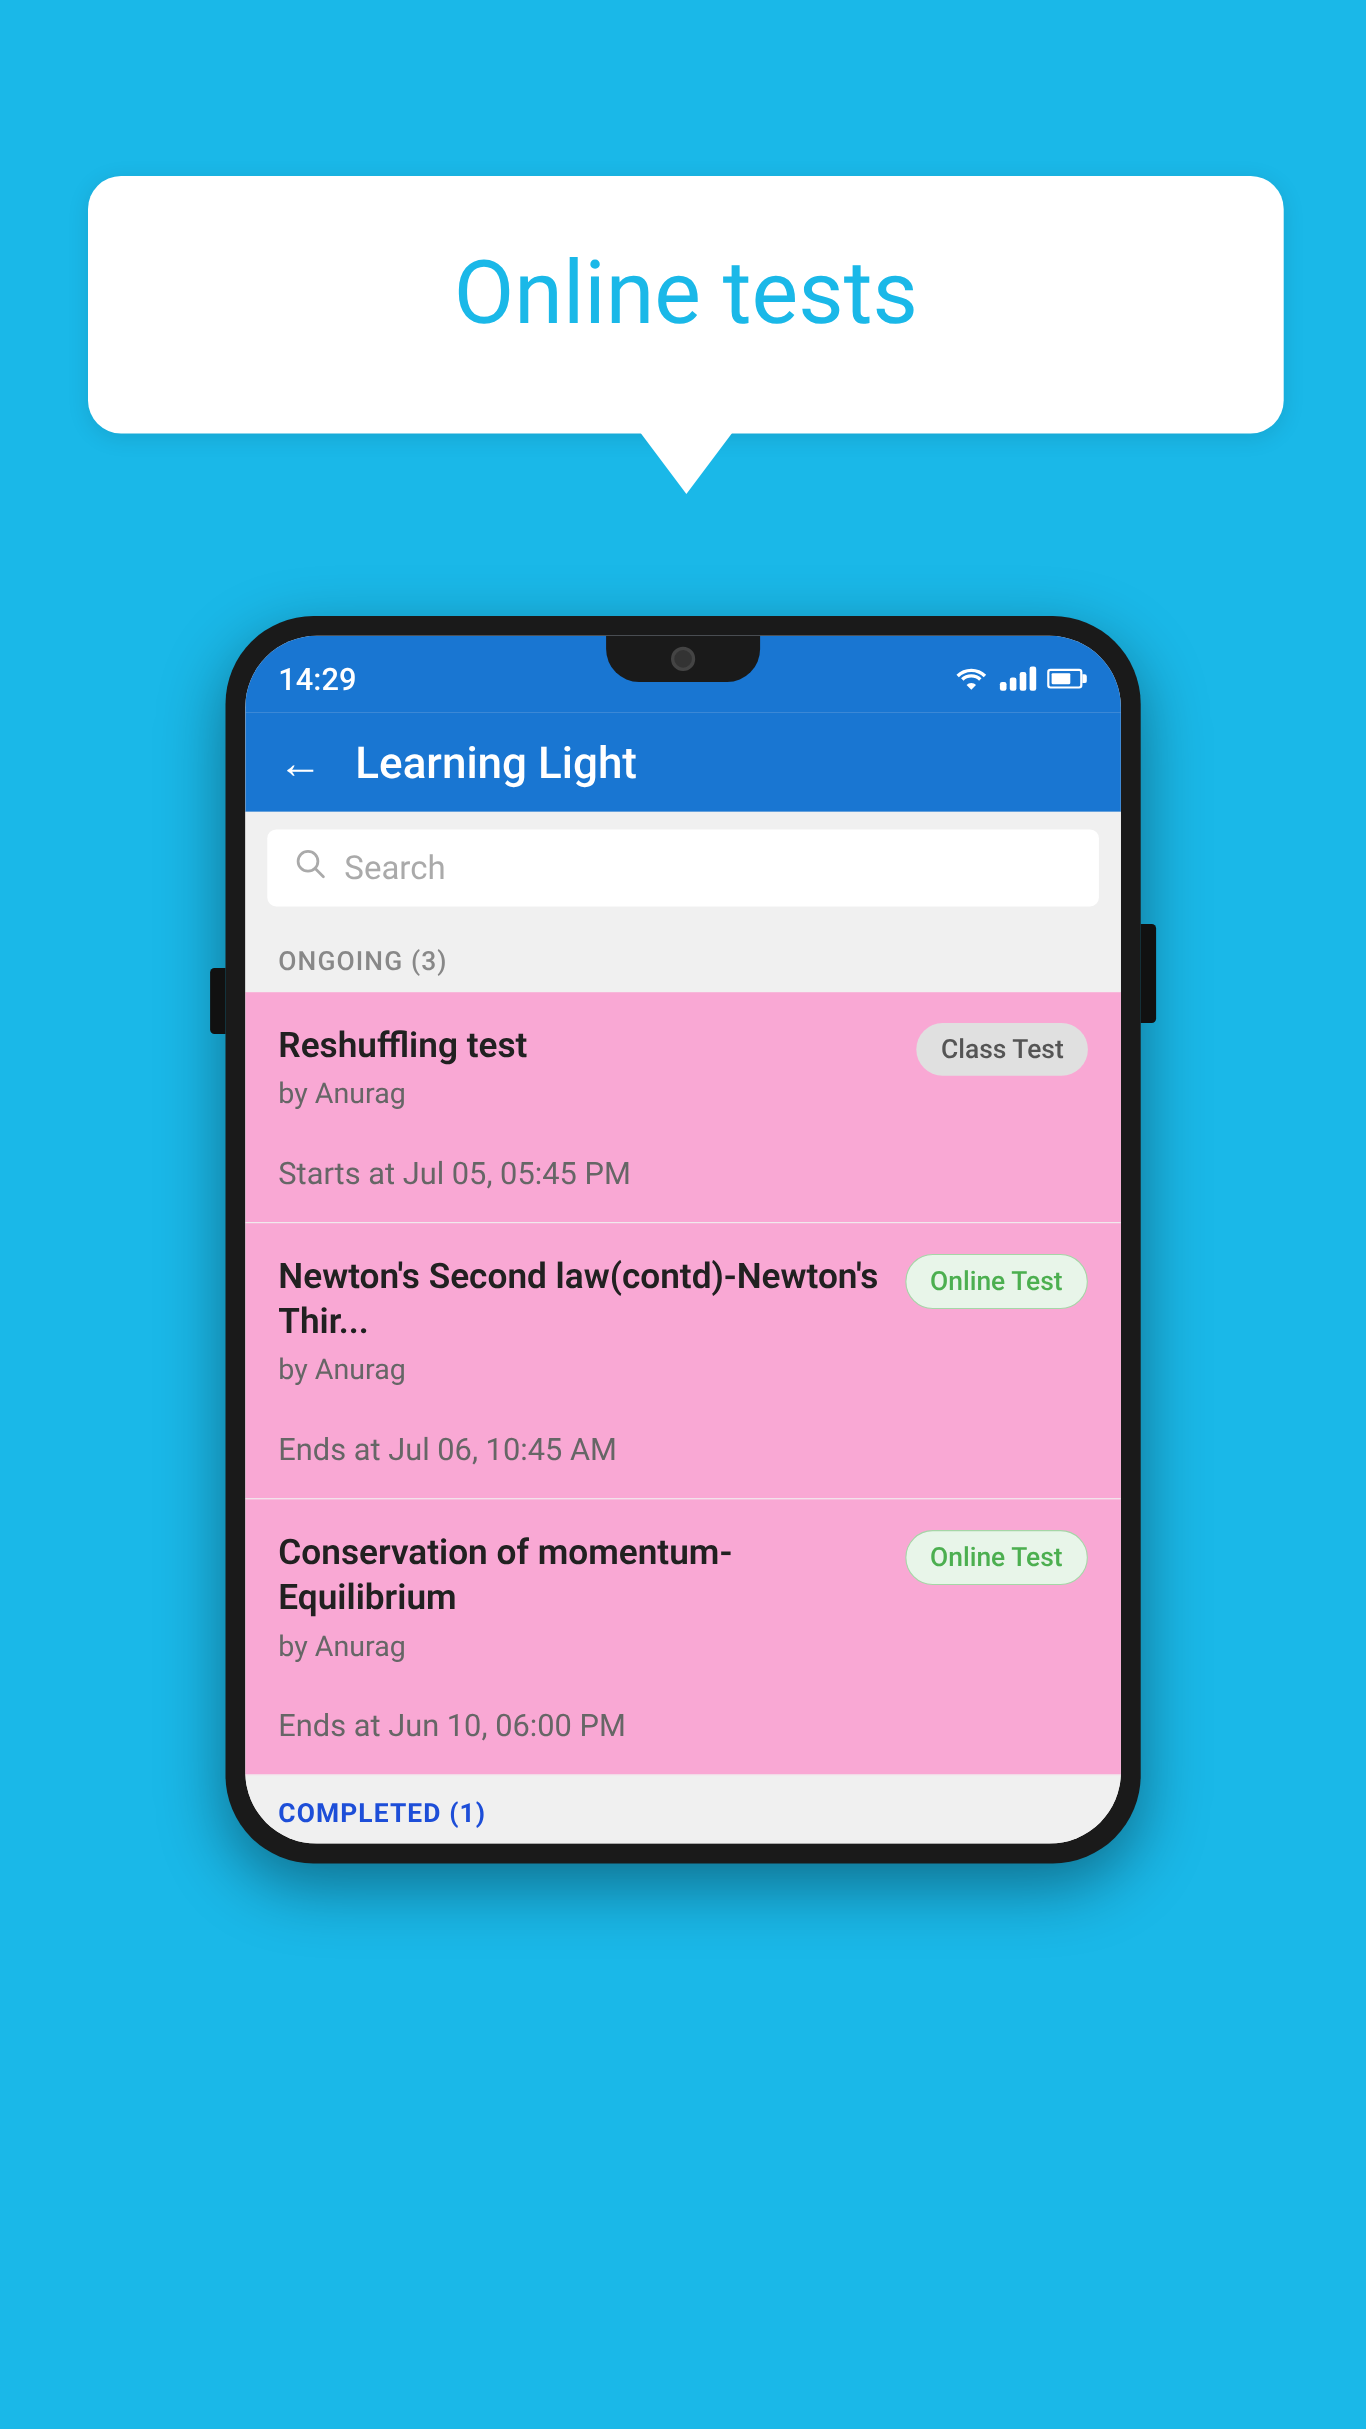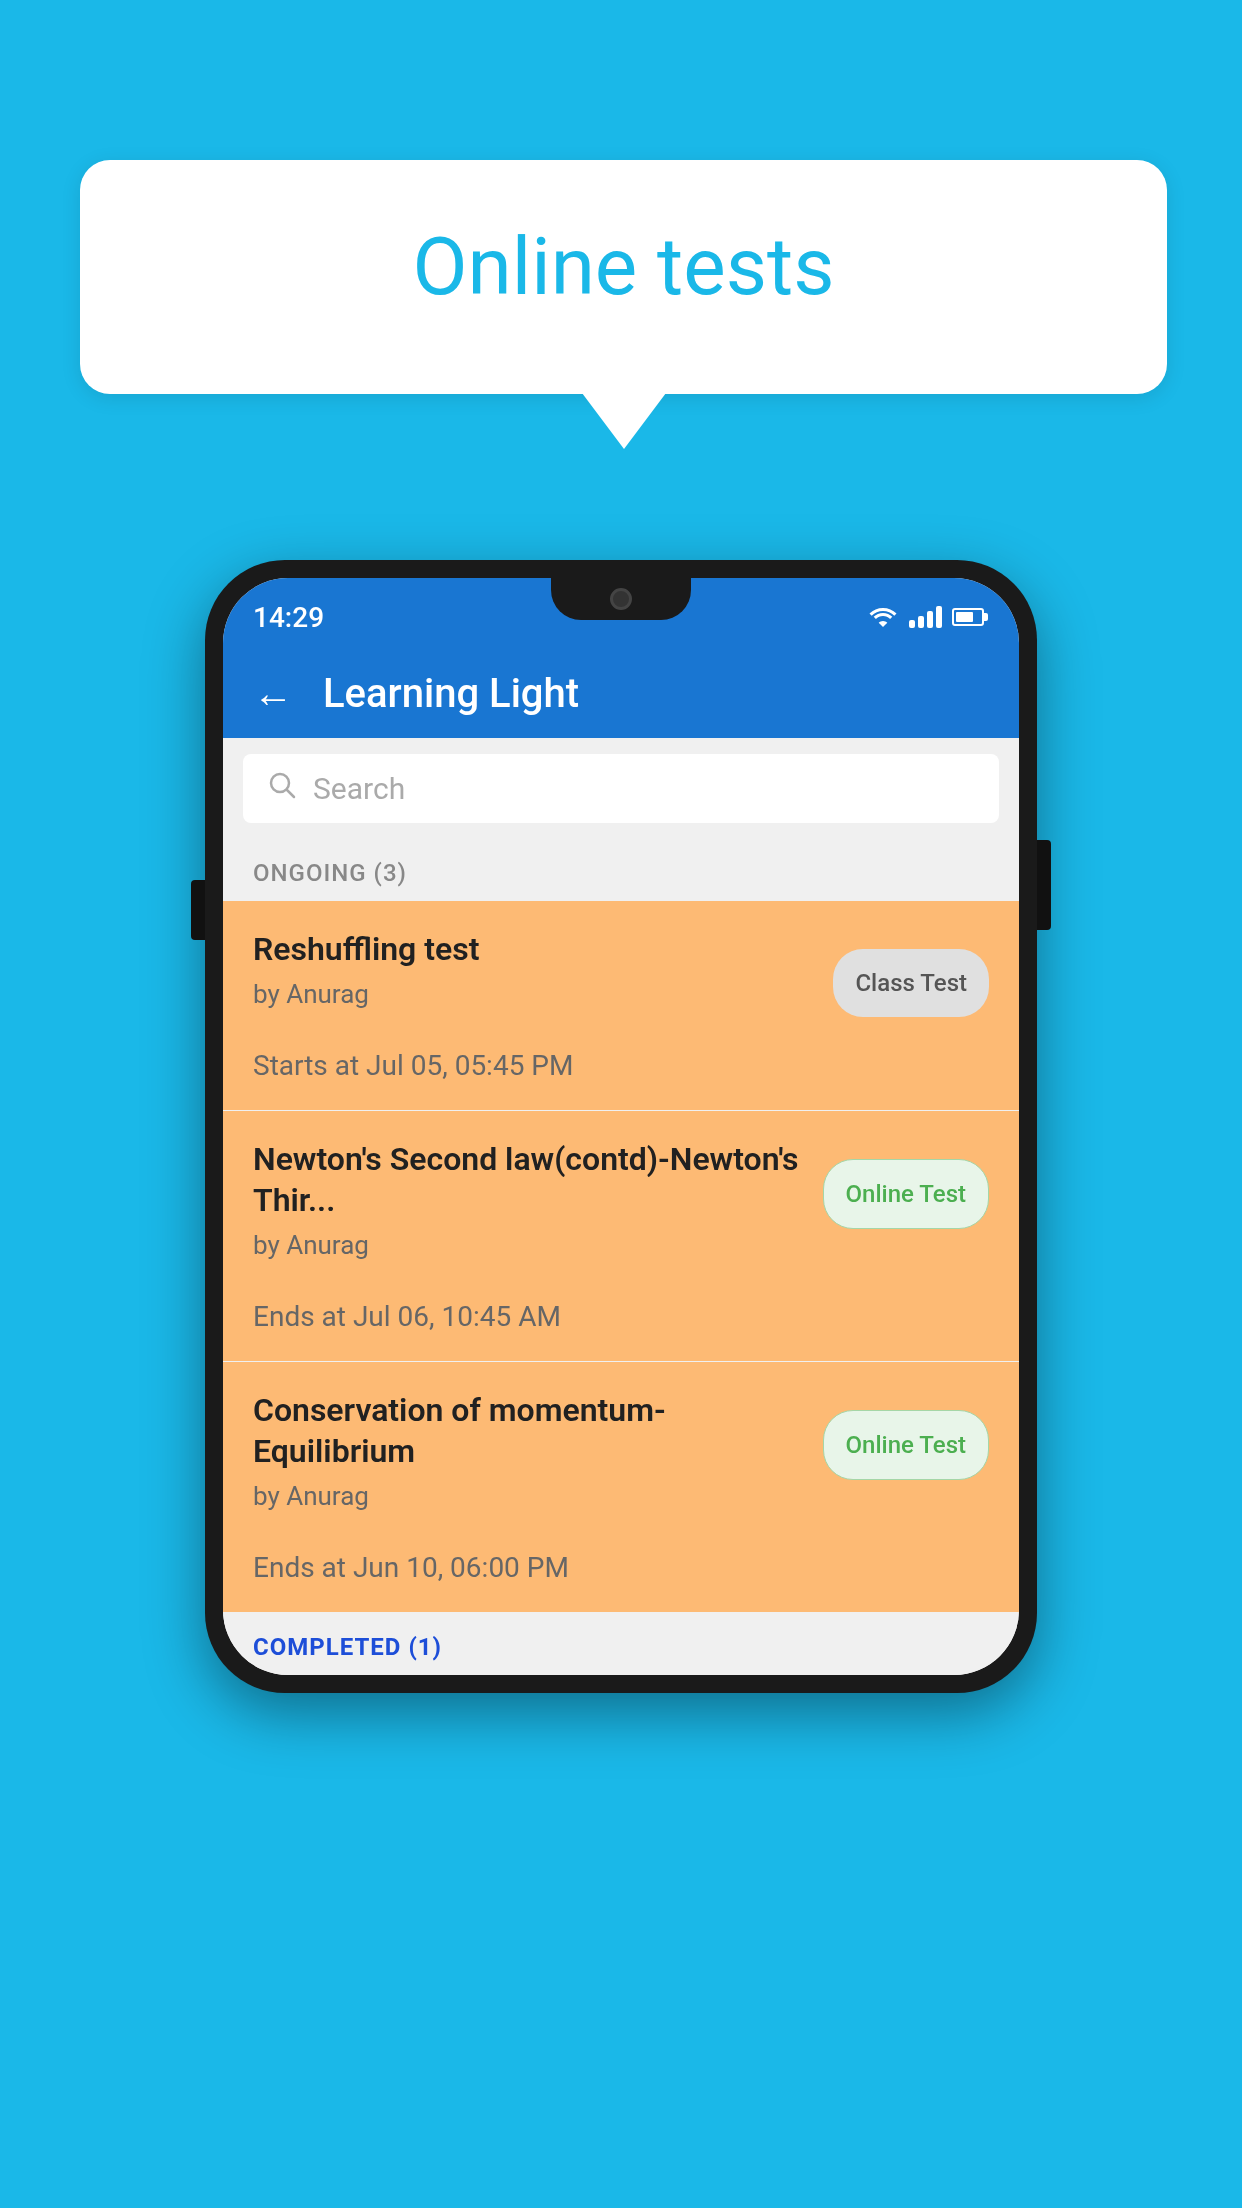--- a/index.html
+++ b/index.html
@@ -291,7 +291,7 @@
 
     
     .tests-list {
-      background: #fdba74;
+      background: #f9a8d4;
     }
 
     .test-item {

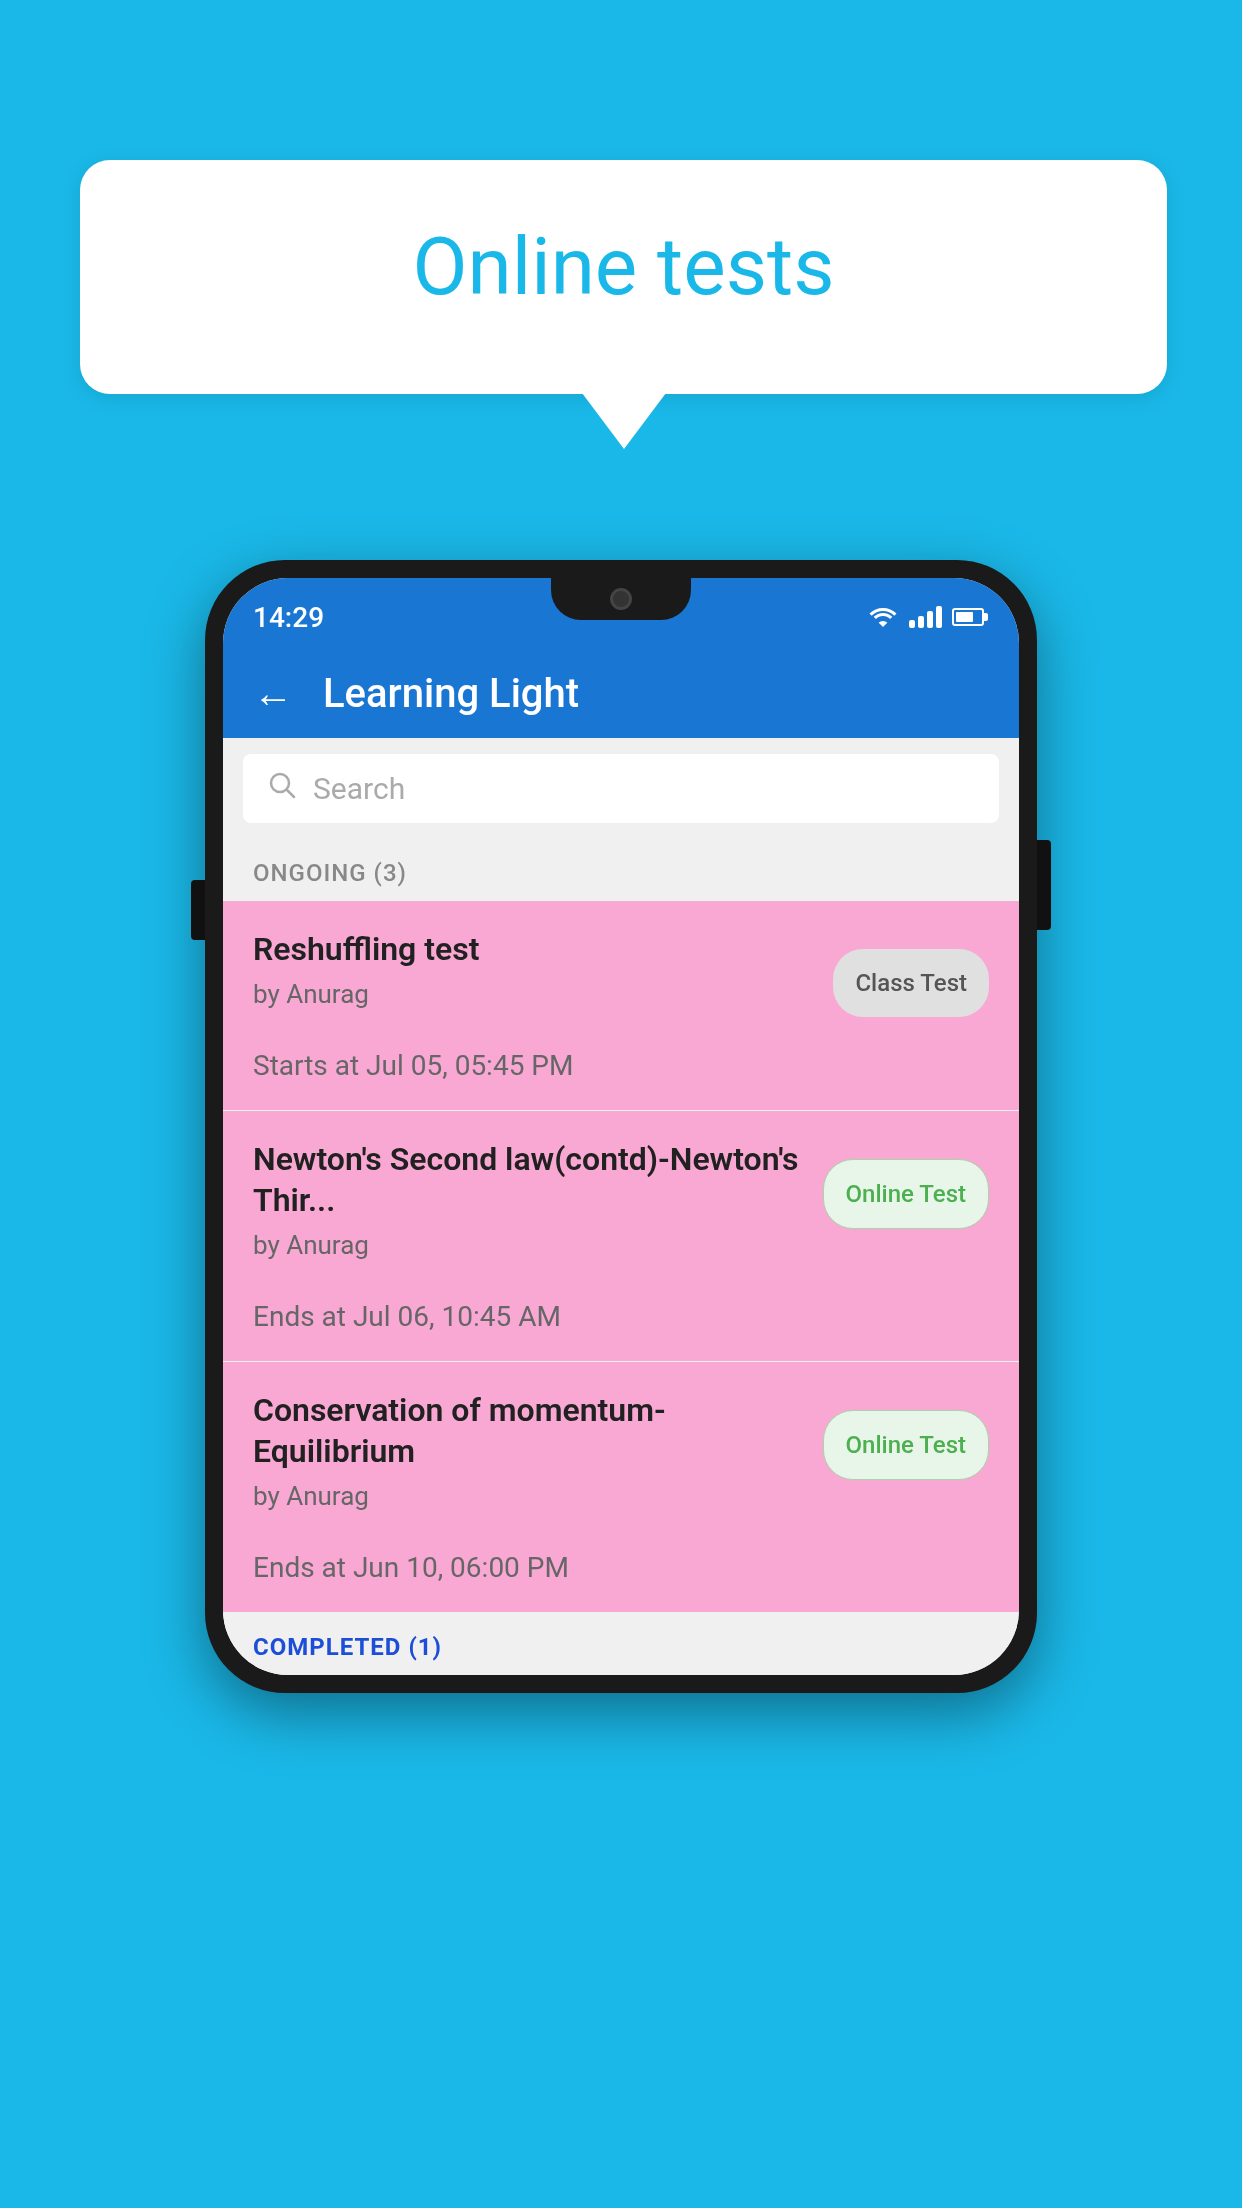--- a/index.html
+++ b/index.html
@@ -329,13 +329,13 @@
     }
 
     .test-badge {
-      padding: 20px 22px;
+      padding: 10px 22px;
       border-radius: 30px;
       font-size: 24px;
       font-weight: 500;
       white-space: nowrap;
       align-self: flex-start;
-      margin-top: 20px;
+      margin-top: 0;
     }
 
     .badge-class {

